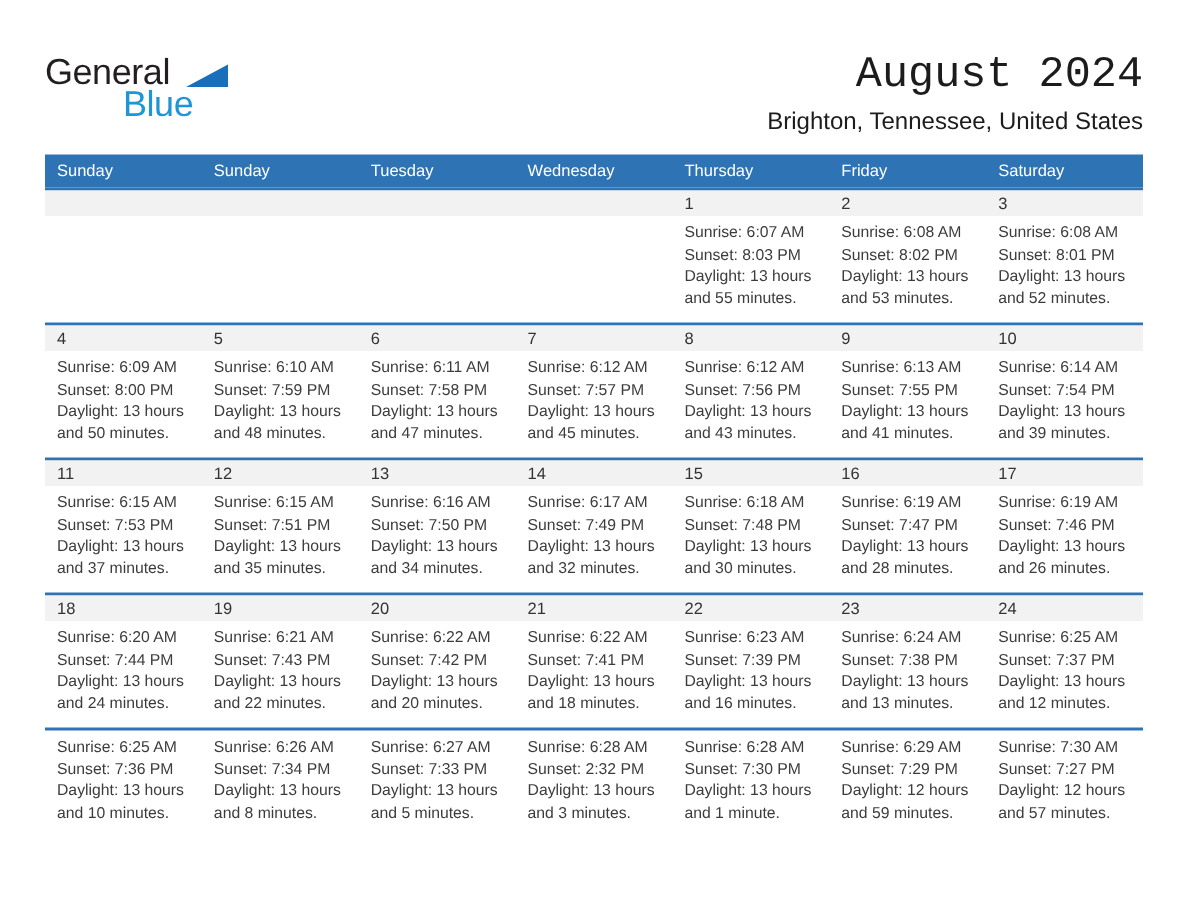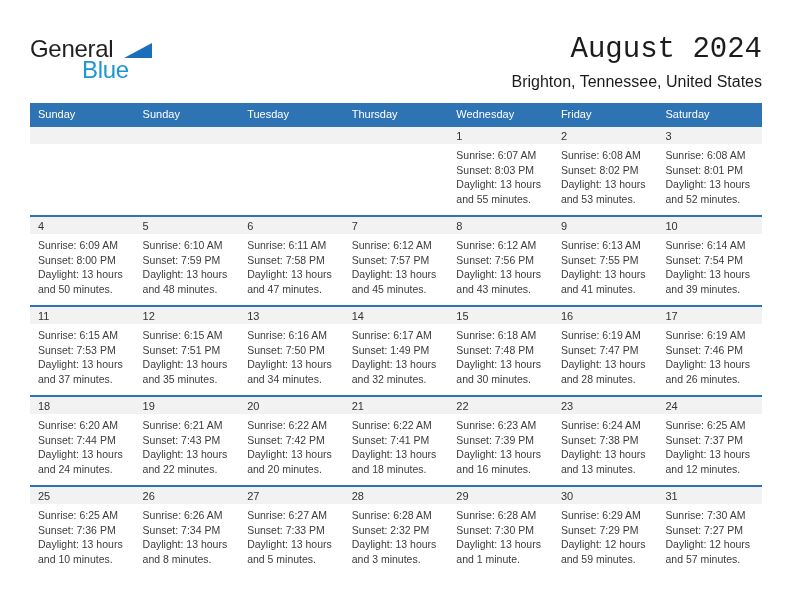--- a/index.html
+++ b/index.html
@@ -59,8 +59,8 @@
         <div class="hcell">Sunday</div>
         <div class="hcell">Sunday</div>
         <div class="hcell">Tuesday</div>
+        <div class="hcell">Wednesday</div>
         <div class="hcell">Thursday</div>
-        <div class="hcell">Wednesday</div>
         <div class="hcell">Friday</div>
         <div class="hcell">Saturday</div>
       </div>

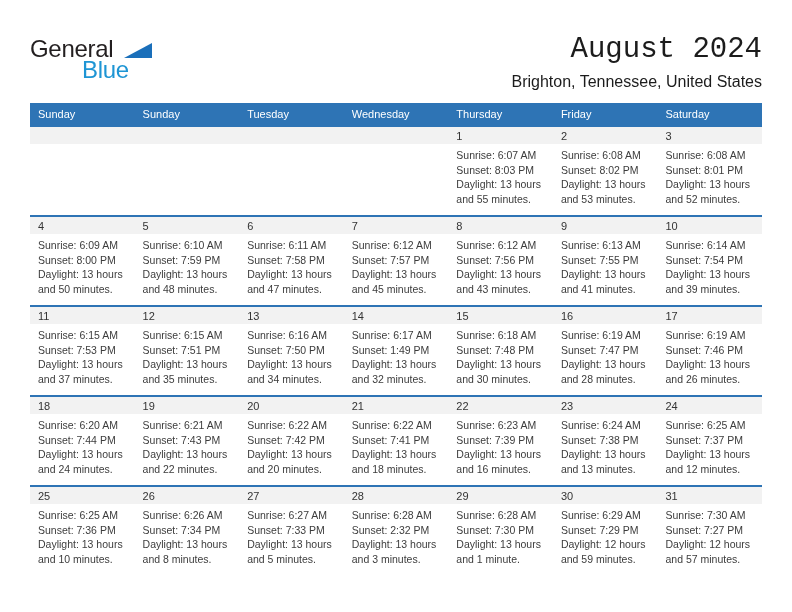--- a/index.html
+++ b/index.html
@@ -186,7 +186,7 @@
             </div>
             <div class="dcell">
               <div class="day-line">Sunrise: 6:17 AM</div>
-              <div class="day-line">Sunset: 1:49 PM</div>
+              <div class="day-line">Sunset: 7:49 PM</div>
               <div class="day-line">Daylight: 13 hours</div>
               <div class="day-line">and 32 minutes.</div>
             </div>

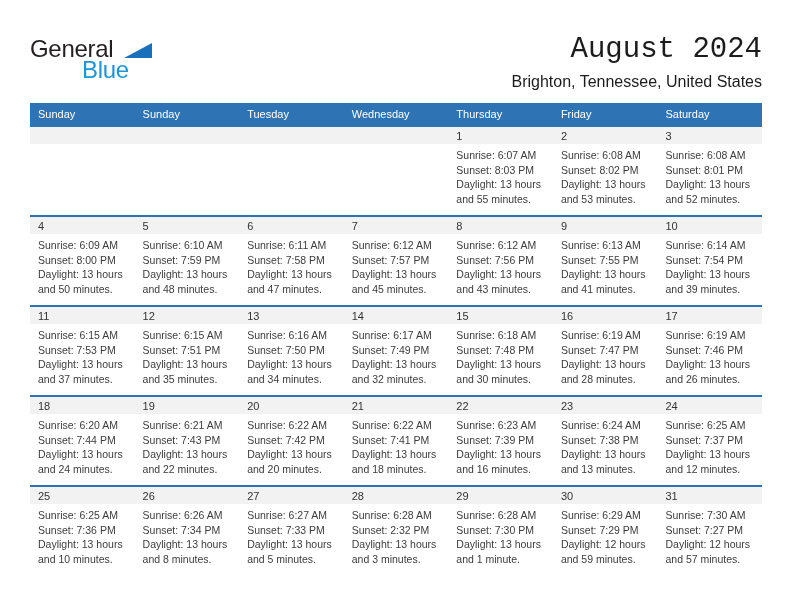--- a/index.html
+++ b/index.html
@@ -266,15 +266,6 @@
           </div>
         </div>
         <div class="week-row">
-          <div class="day-band">
-            <div class="ncell">25</div>
-            <div class="ncell">26</div>
-            <div class="ncell">27</div>
-            <div class="ncell">28</div>
-            <div class="ncell">29</div>
-            <div class="ncell">30</div>
-            <div class="ncell">31</div>
-          </div>
           <div class="week-body">
             <div class="dcell">
               <div class="day-line">Sunrise: 6:25 AM</div>

